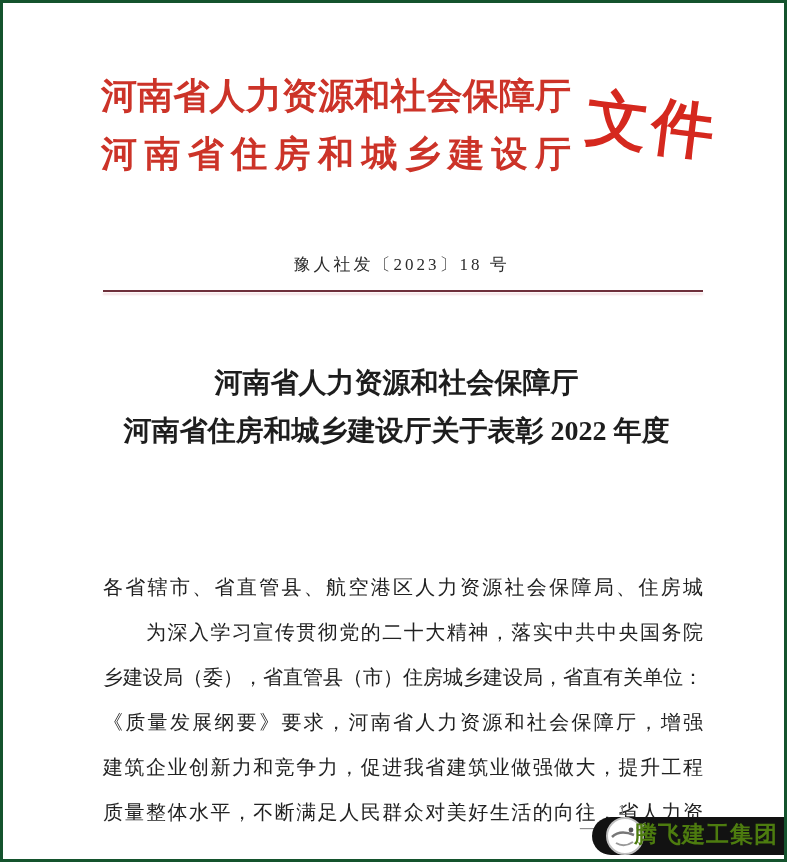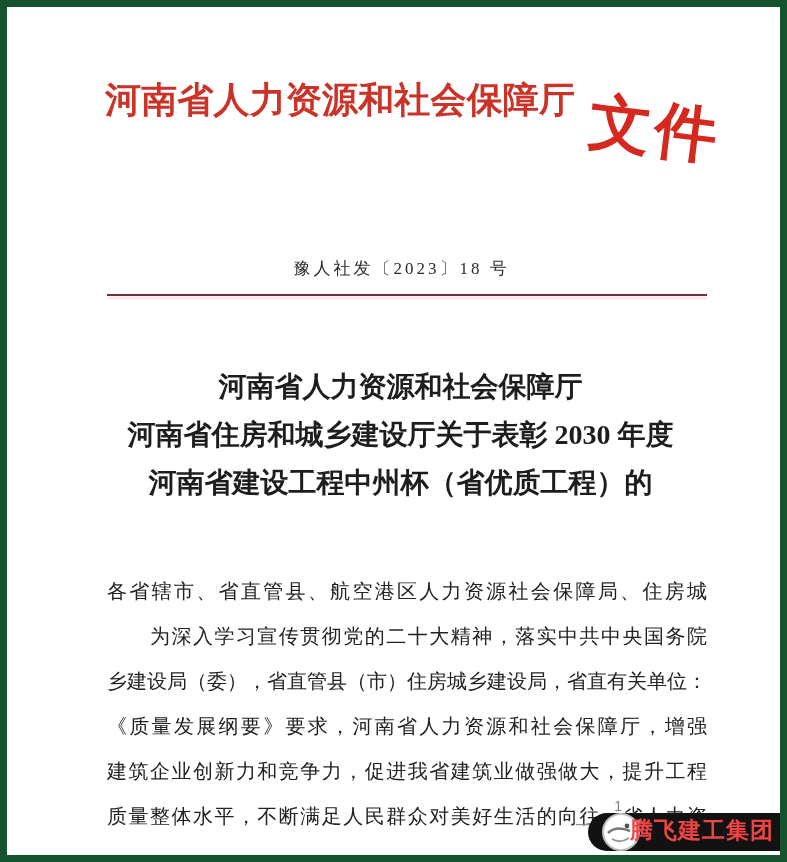--- a/index.html
+++ b/index.html
@@ -7,7 +7,7 @@
     position:relative;
     width:787px; height:862px;
     background:#ffffff;
-    border:7px solid #14532d;
+    border:3px solid #14532d;
     box-sizing:border-box;
     overflow:hidden;
     font-family:"Liberation Serif","DejaVu Serif",serif;

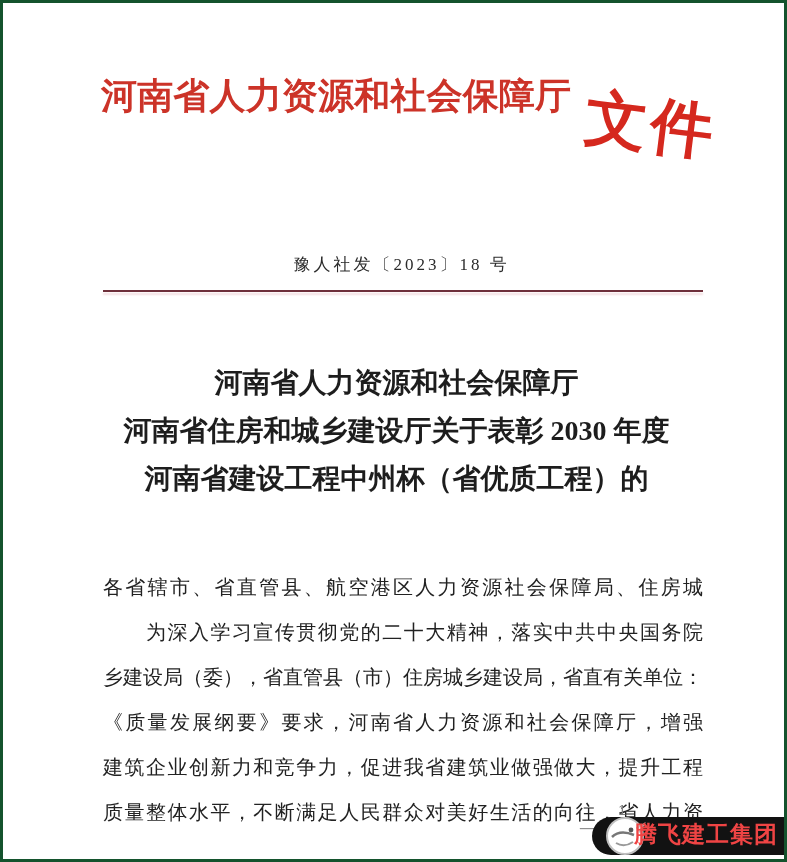--- a/index.html
+++ b/index.html
@@ -85,6 +85,7 @@
   <div class="header">
     <div class="agency">
       <div class="aline" style="color: rgb(204, 51, 40);">河南省人力资源和社会保障厅</div>
+      <div class="aline" style="color: rgb(204, 51, 40);">河南省住房和城乡建设厅</div>
     </div>
     <div class="doctype" style="color: rgb(213, 40, 30);">文件</div>
   </div>

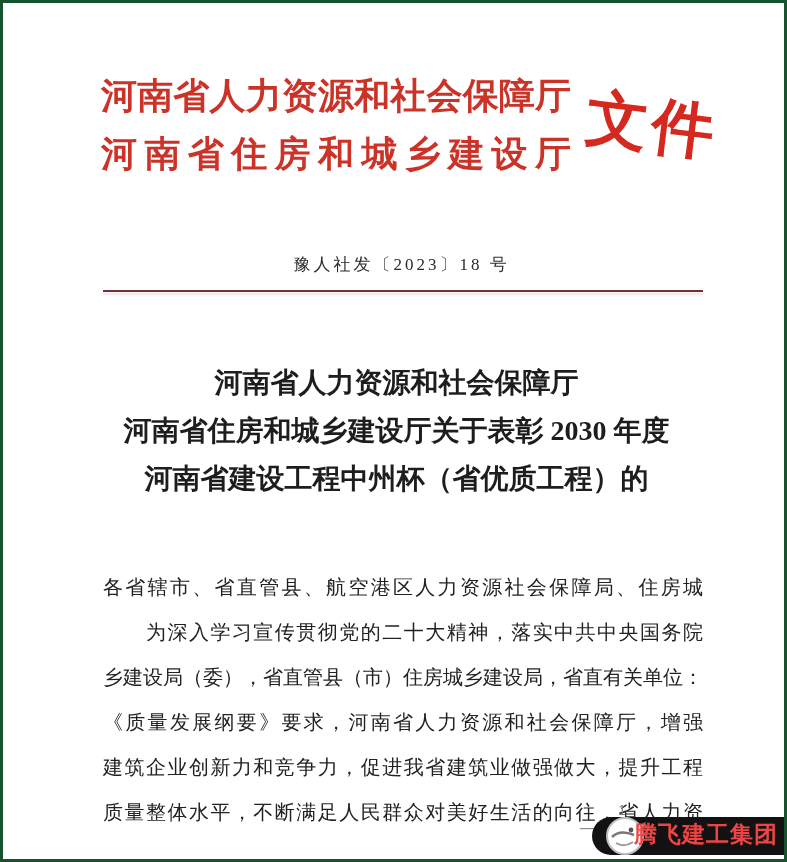--- a/index.html
+++ b/index.html
@@ -96,7 +96,7 @@
 
   <div class="title">
     <div>河南省人力资源和社会保障厅</div>
-    <div>河南省住房和城乡建设厅关于表彰 2030 年度</div>
+    <div>河南省住房和城乡建设厅关于表彰 2022 年度</div>
     <div>河南省建设工程中州杯（省优质工程）的</div>
   </div>
 

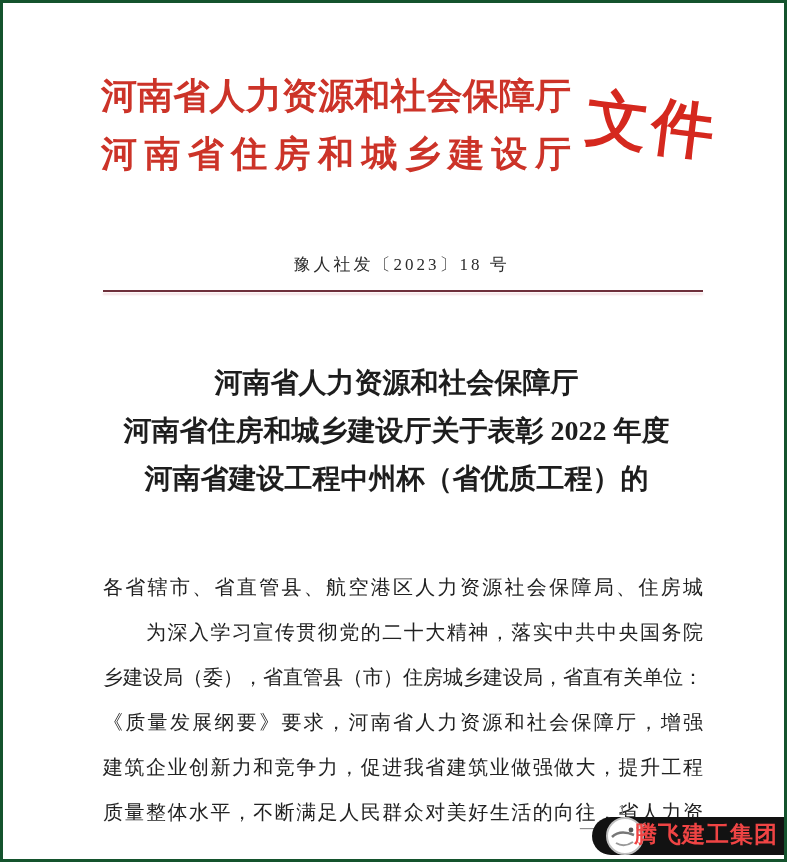--- a/index.html
+++ b/index.html
@@ -97,7 +97,6 @@
   <div class="title">
     <div>河南省人力资源和社会保障厅</div>
     <div>河南省住房和城乡建设厅关于表彰 2022 年度</div>
-    <div>河南省建设工程中州杯（省优质工程）的</div>
   </div>
 
   <div class="bodytext">

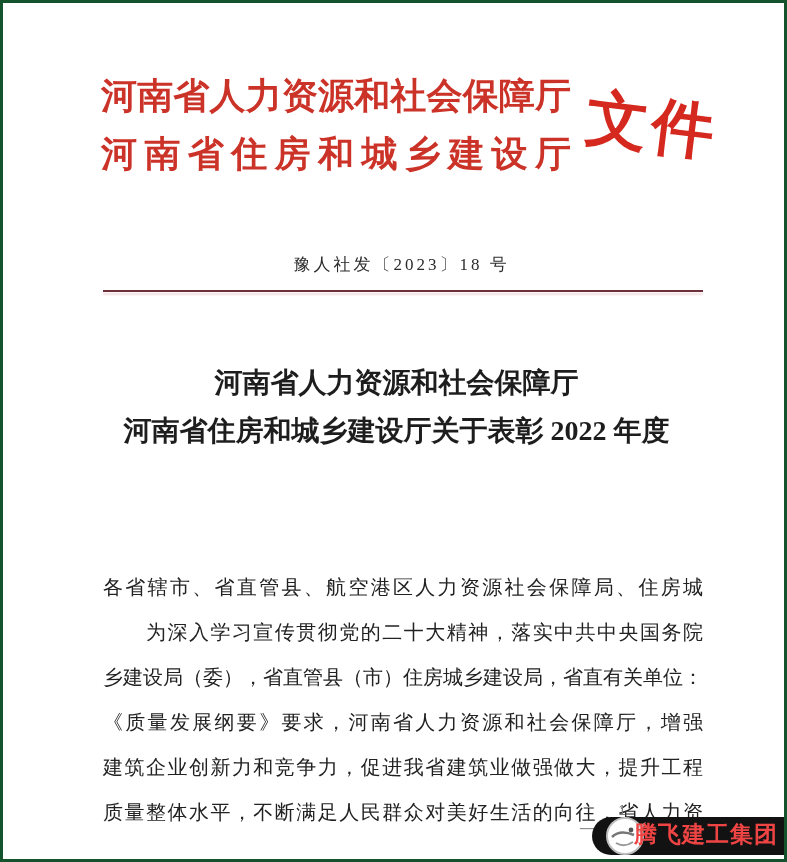--- a/index.html
+++ b/index.html
@@ -119,7 +119,7 @@
       <path d="M12 28 Q20 33 29 27" fill="none" stroke="#999999" stroke-width="2"></path>
       <path d="M33 13 L40 9 L36 17 Z" fill="#ffffff" stroke="#bbbbbb" stroke-width="1.5"></path>
     </svg>
-    <span class="wm-text" style="color: #ef4444;">腾飞建工集团</span>
+    <span class="wm-text" style="color: #4d7c0f;">腾飞建工集团</span>
   </div>
 
 </div>

